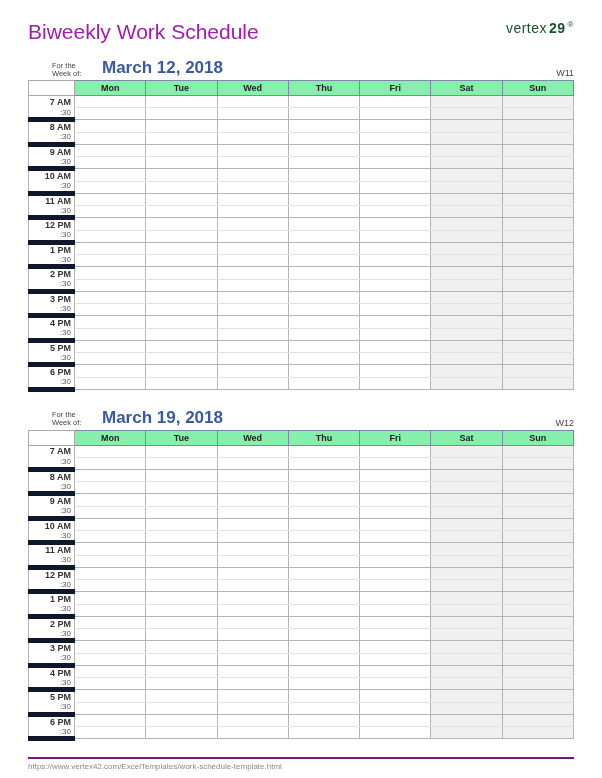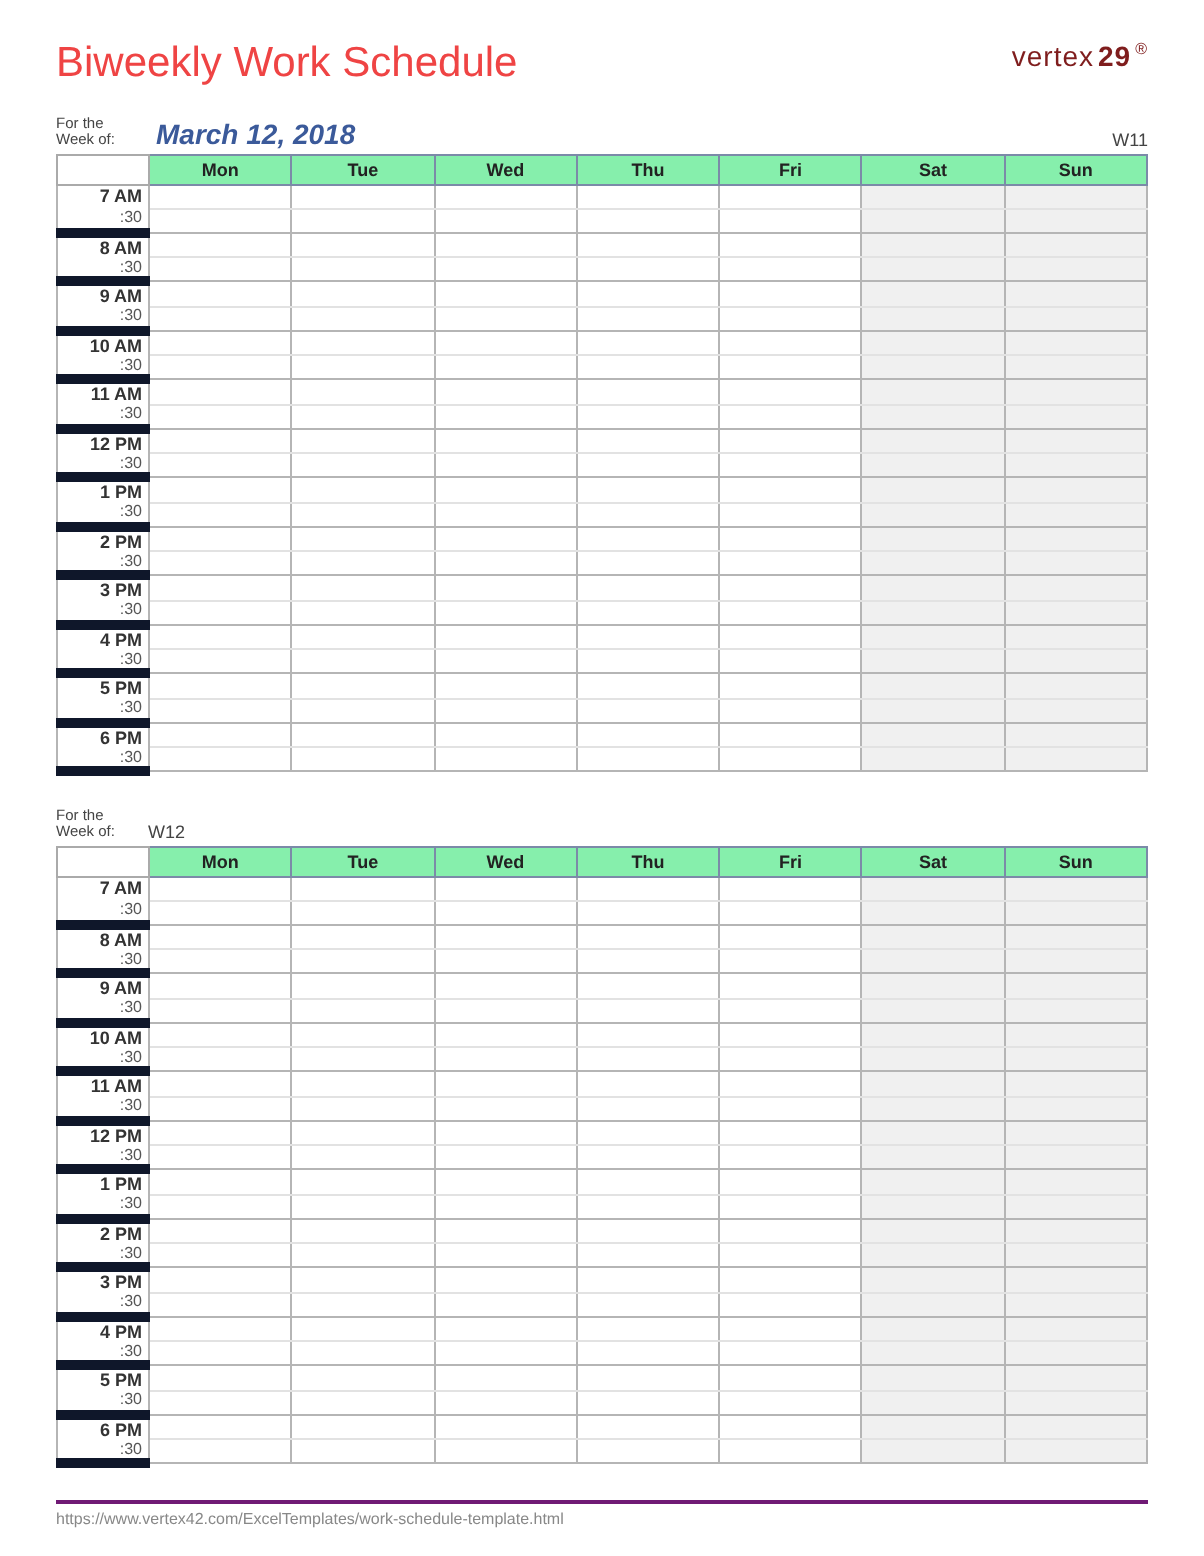--- a/index.html
+++ b/index.html
@@ -17,7 +17,7 @@
     margin-bottom: 14px;
   }
   .title {
-    color: #ef4444;
+    color: #a21caf;
     font-size: 21px;
     font-weight: normal;
     font-family: "Trebuchet MS", Arial, sans-serif;

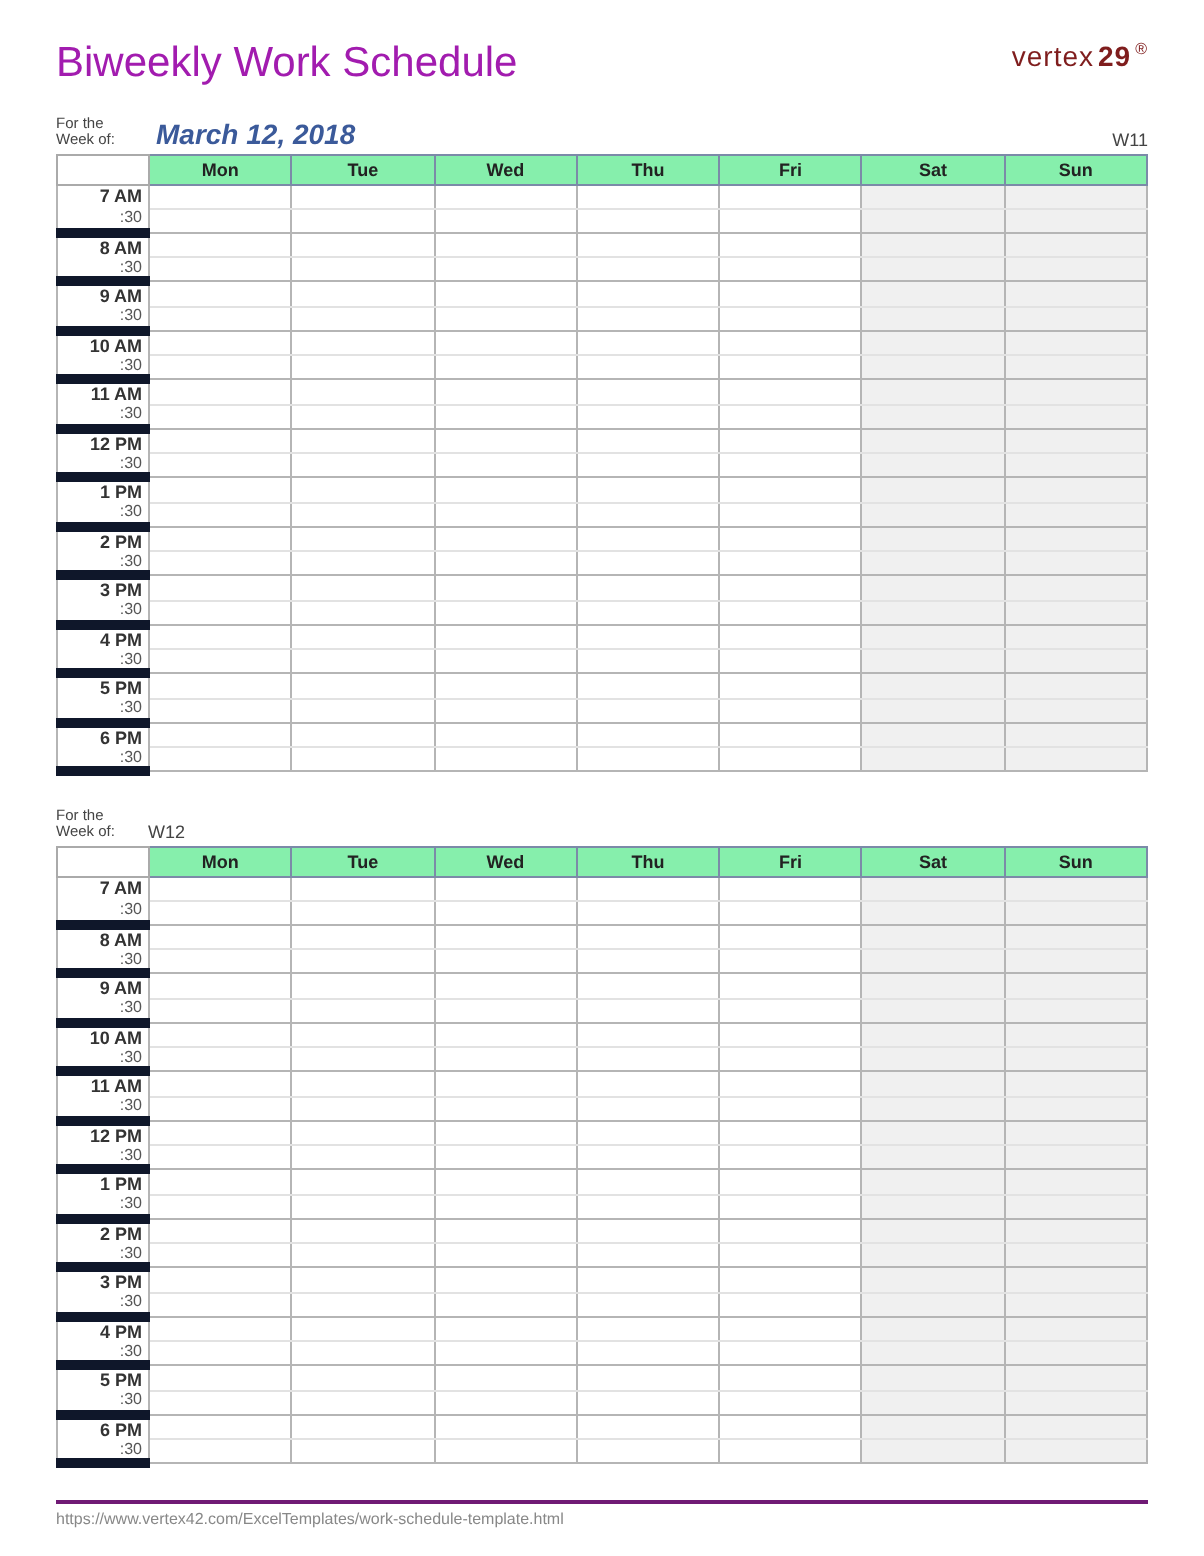--- a/index.html
+++ b/index.html
@@ -23,7 +23,7 @@
     font-family: "Trebuchet MS", Arial, sans-serif;
   }
   .logo {
-    color: #7f1d1d;
+    color: #14532d;
     font-size: 14px;
     font-family: "Trebuchet MS", Arial, sans-serif;
     letter-spacing: 0.5px;

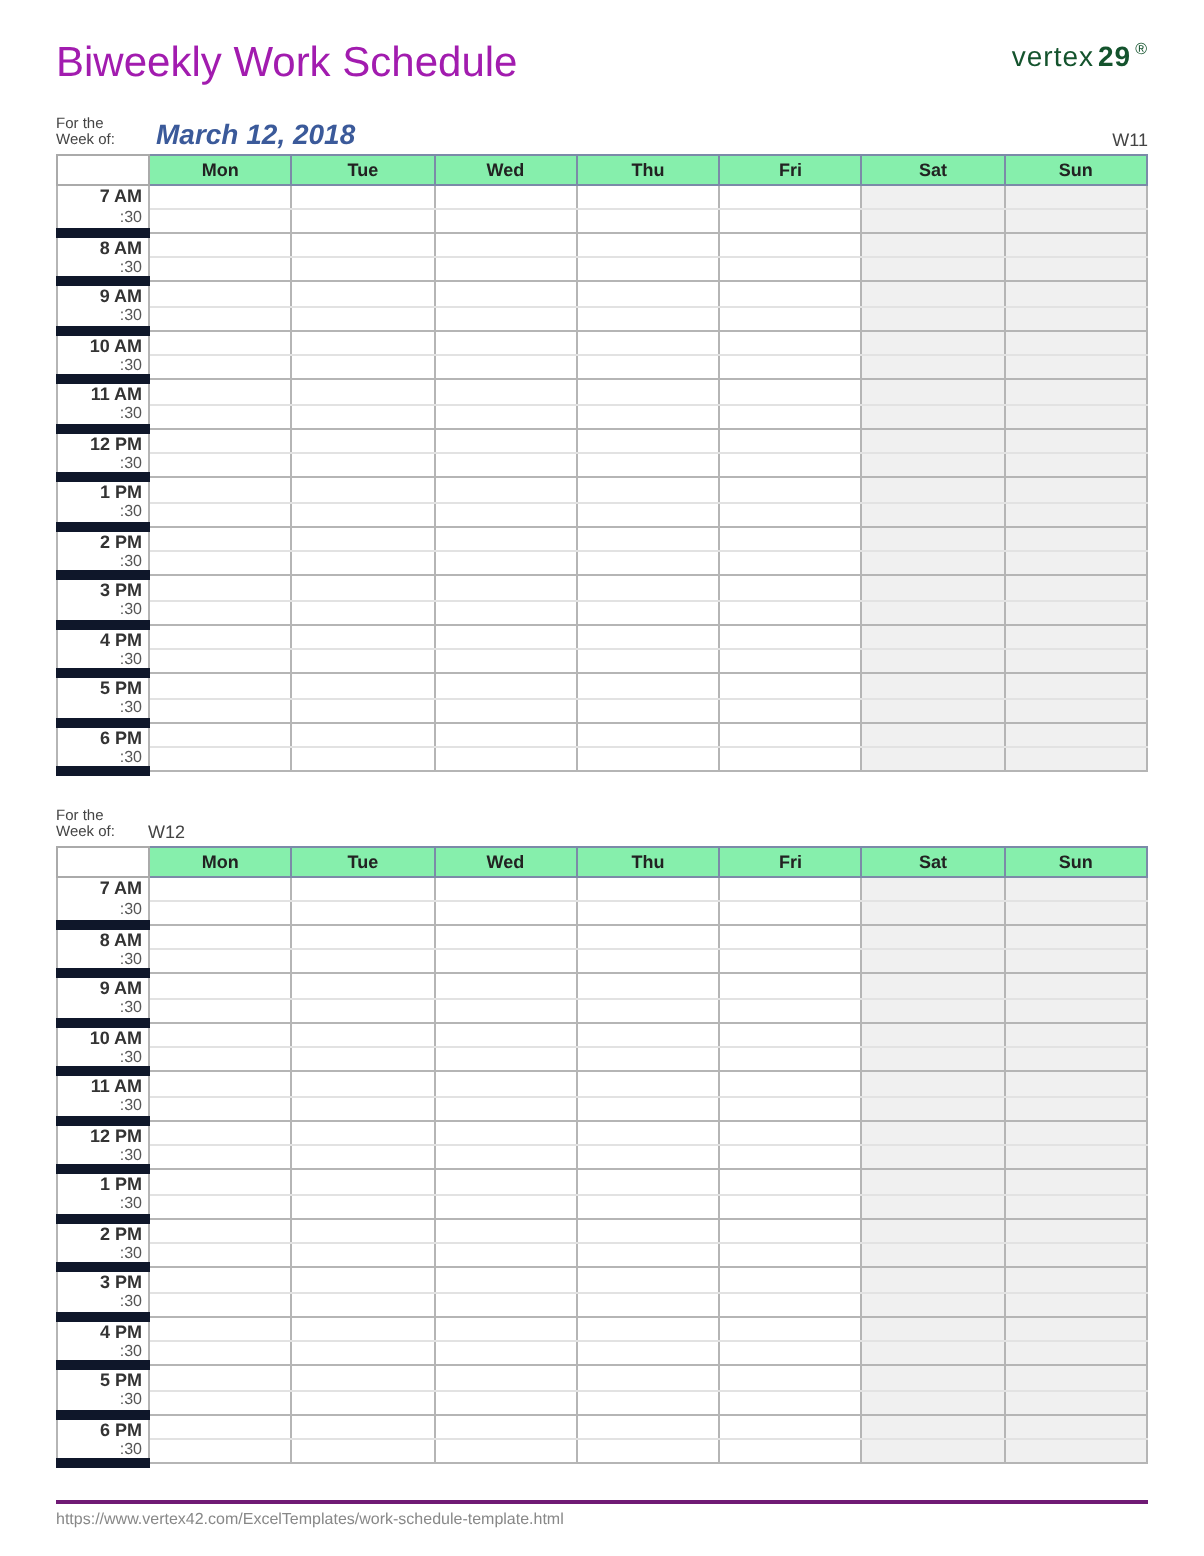--- a/index.html
+++ b/index.html
@@ -40,6 +40,7 @@
     margin-bottom: 2px;
     font-size: 9px;
     color: #555;
+    margin-left: 24px;
   }
   .meta-label {
     width: 46px;

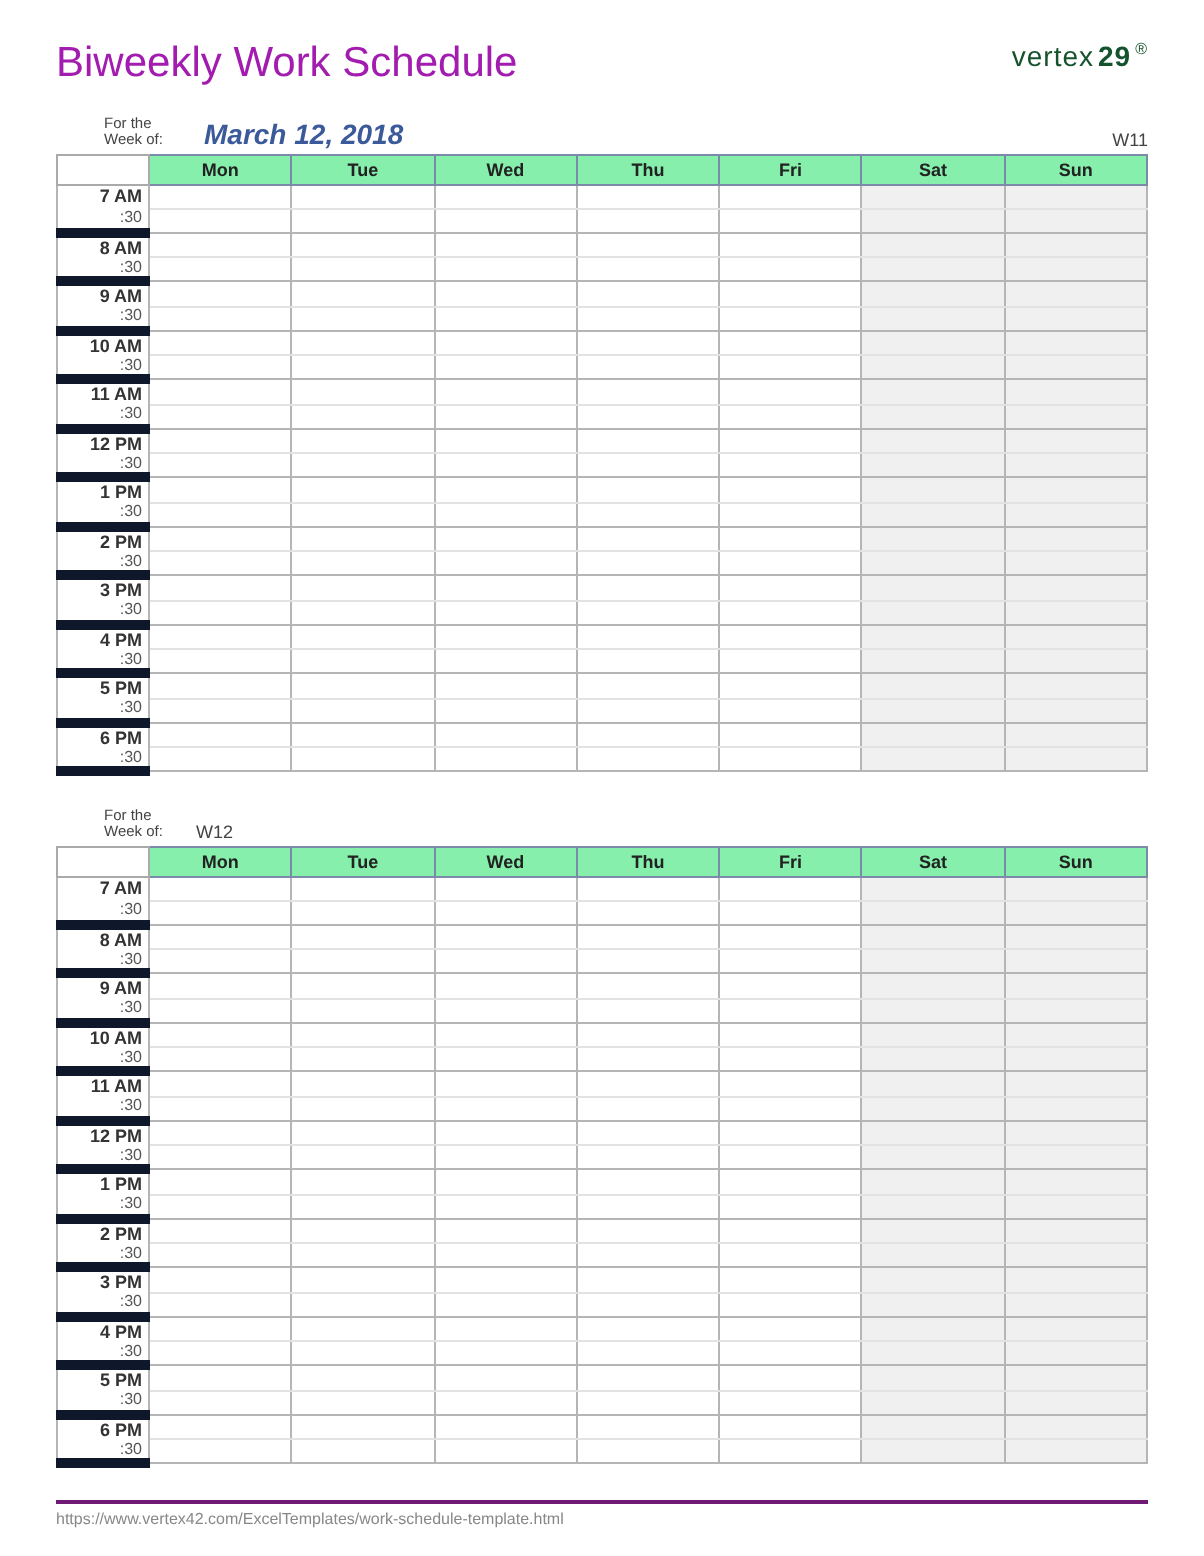--- a/index.html
+++ b/index.html
@@ -51,10 +51,9 @@
   .week-date {
     color: #3b5a9a;
     font-weight: bold;
-    font-size: 14px;
+    font-size: 17px;
     flex: 1;
     padding-left: 4px;
-    font-style: italic;
   }
   .week-num {
     font-size: 9px;

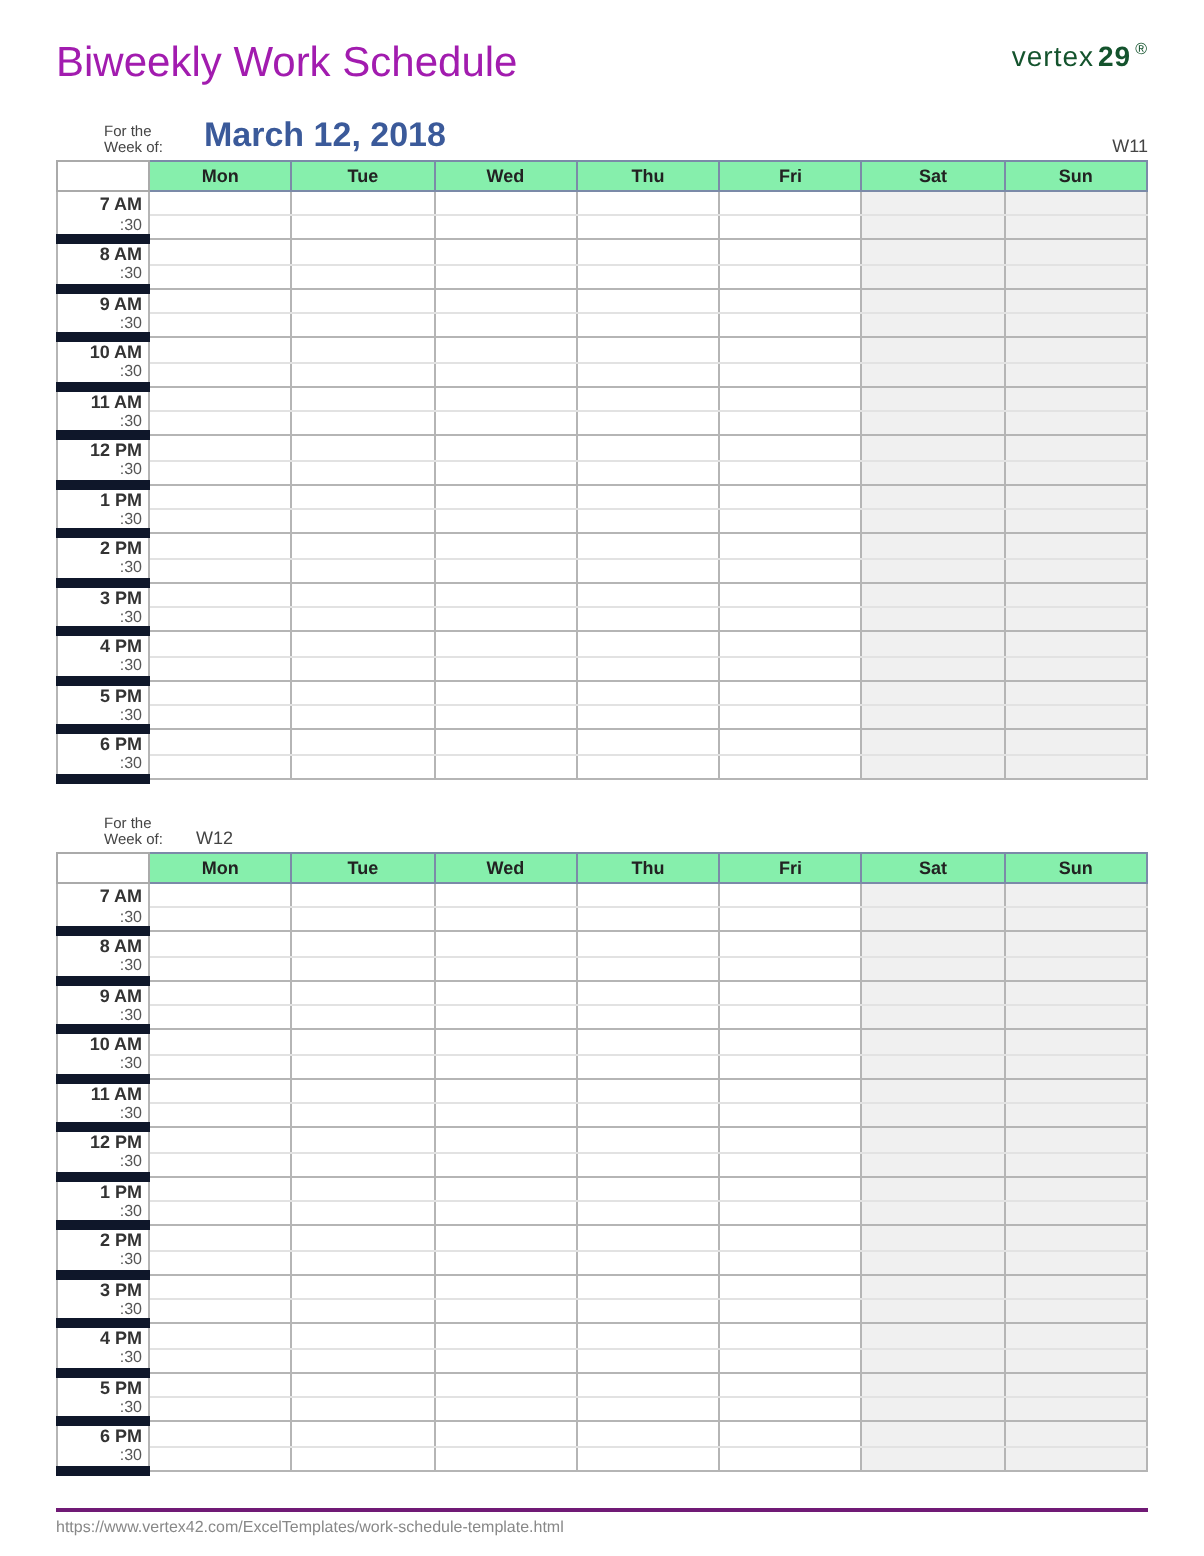--- a/index.html
+++ b/index.html
@@ -390,6 +390,7 @@
     <div class="week-block">
       <div class="week-meta">
         <div class="meta-label">For the<br>Week of:</div>
+        <div class="week-date">March 19, 2018</div>
         <div class="week-num">W12</div>
       </div>
       <table class="sched">

